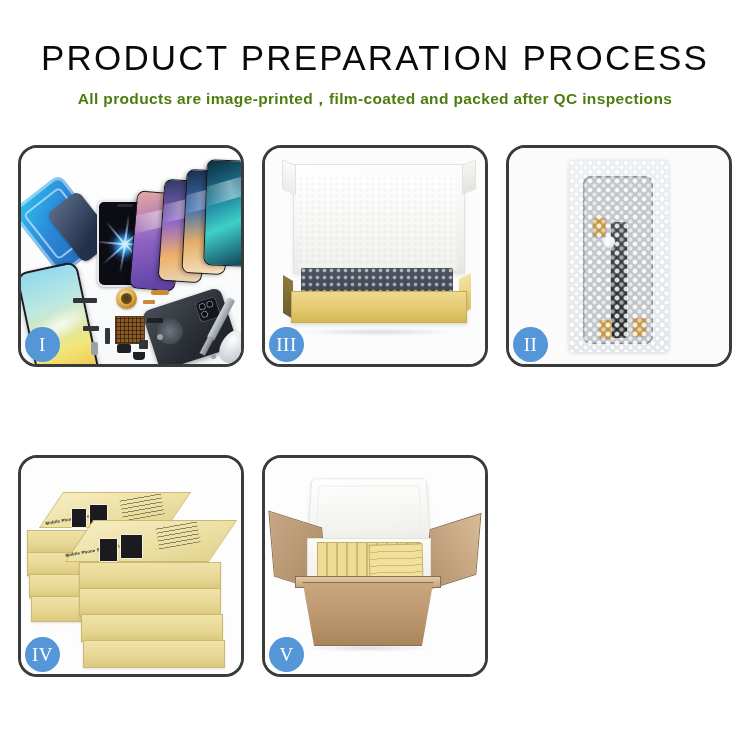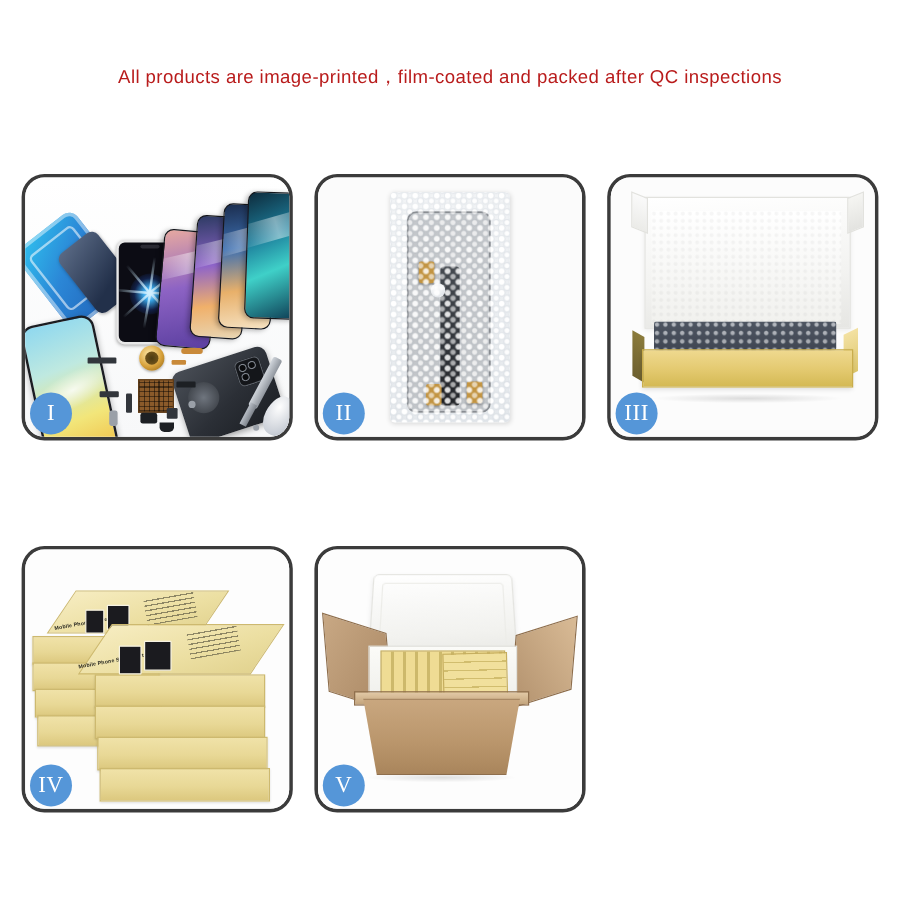--- a/index.html
+++ b/index.html
@@ -435,6 +435,7 @@
 <body>
 
 <div class="header">
+  <div class="title">PRODUCT PREPARATION PROCESS</div>
   <div class="subtitle">All products are image-printed，film-coated and packed after QC inspections</div>
 </div>
 

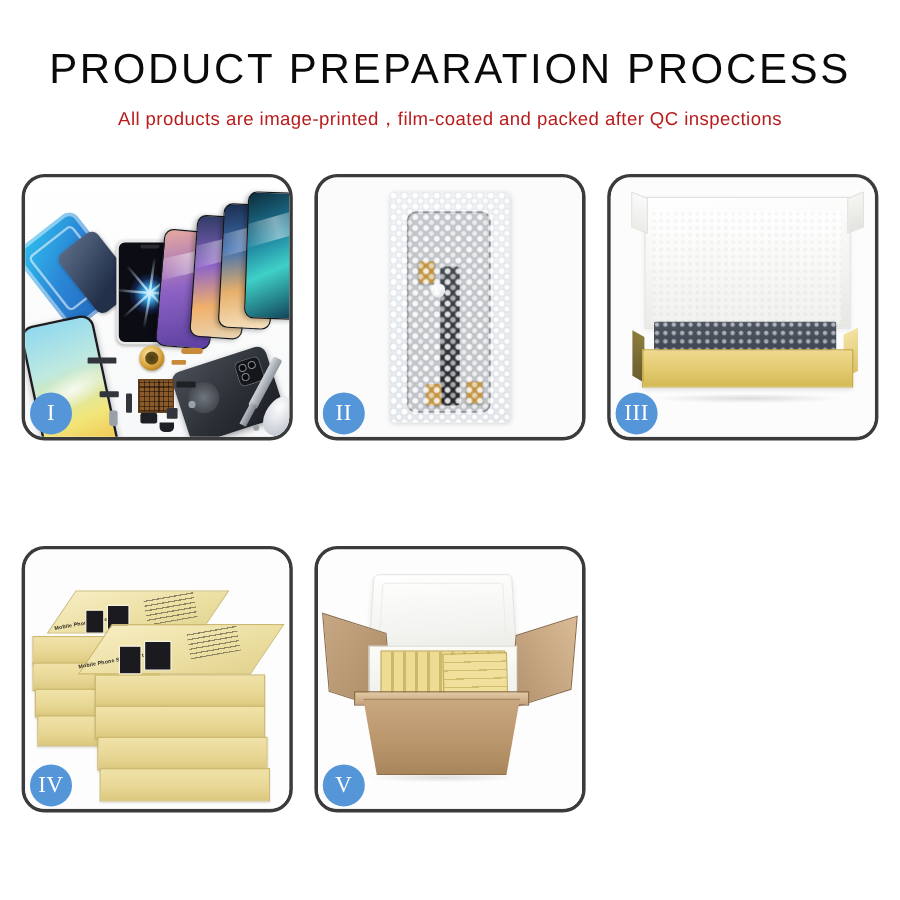--- a/index.html
+++ b/index.html
@@ -28,10 +28,10 @@
   }
   .subtitle {
     font-size: 15.5px;
-    font-weight: 400;
+    font-weight: 700;
     letter-spacing: 0.35px;
     margin-top: 14px;
-    color: #b91c1c;
+    color: #4d7c0f;
     white-space: nowrap;
   }
 

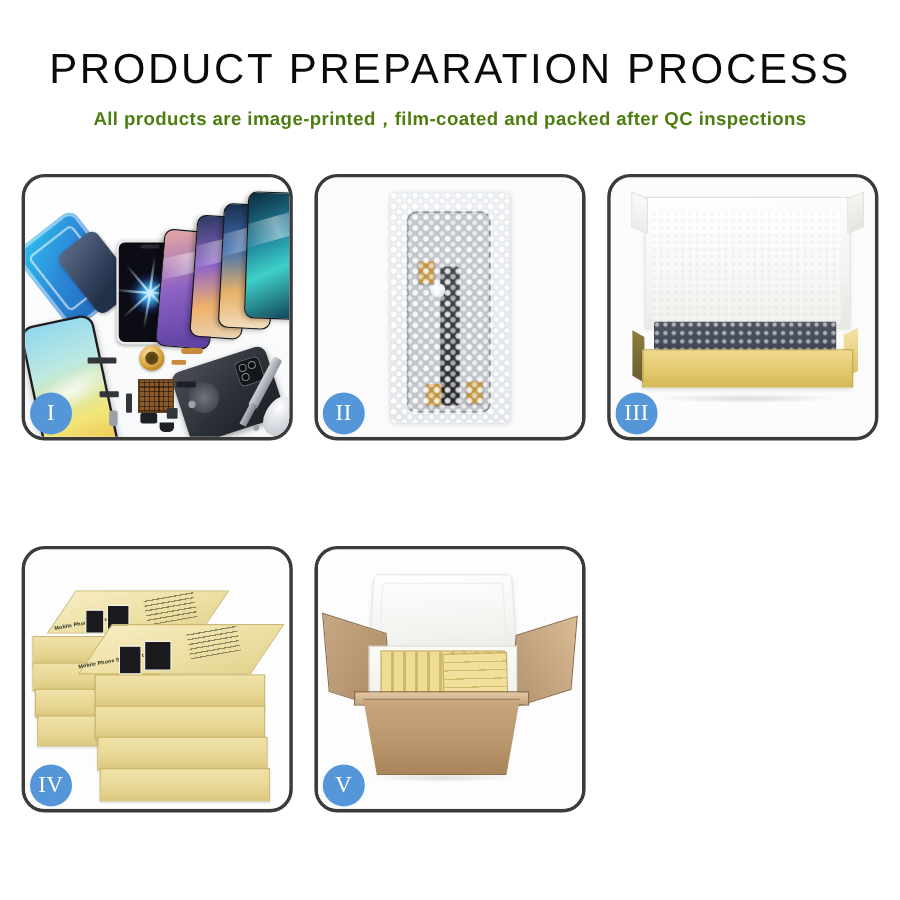--- a/index.html
+++ b/index.html
@@ -509,6 +509,19 @@
   </div>
 
   <div class="panel">
+    <div class="panel-inner p3">
+      <div class="b3-lid"></div>
+      <div class="b3-foam"></div>
+      <div class="b3-bubble"></div>
+      <div class="b3-left"></div>
+      <div class="b3-right"></div>
+      <div class="b3-front"></div>
+      <div class="b3-shadow"></div>
+    </div>
+    <div class="badge">III</div>
+  </div>
+
+  <div class="panel">
     <div class="panel-inner p2">
       <div class="bubble-bag">
         <div class="bw-item"></div>
@@ -521,19 +534,6 @@
       </div>
     </div>
     <div class="badge">II</div>
-  </div>
-
-  <div class="panel">
-    <div class="panel-inner p3">
-      <div class="b3-lid"></div>
-      <div class="b3-foam"></div>
-      <div class="b3-bubble"></div>
-      <div class="b3-left"></div>
-      <div class="b3-right"></div>
-      <div class="b3-front"></div>
-      <div class="b3-shadow"></div>
-    </div>
-    <div class="badge">III</div>
   </div>
 
   <div class="panel">

